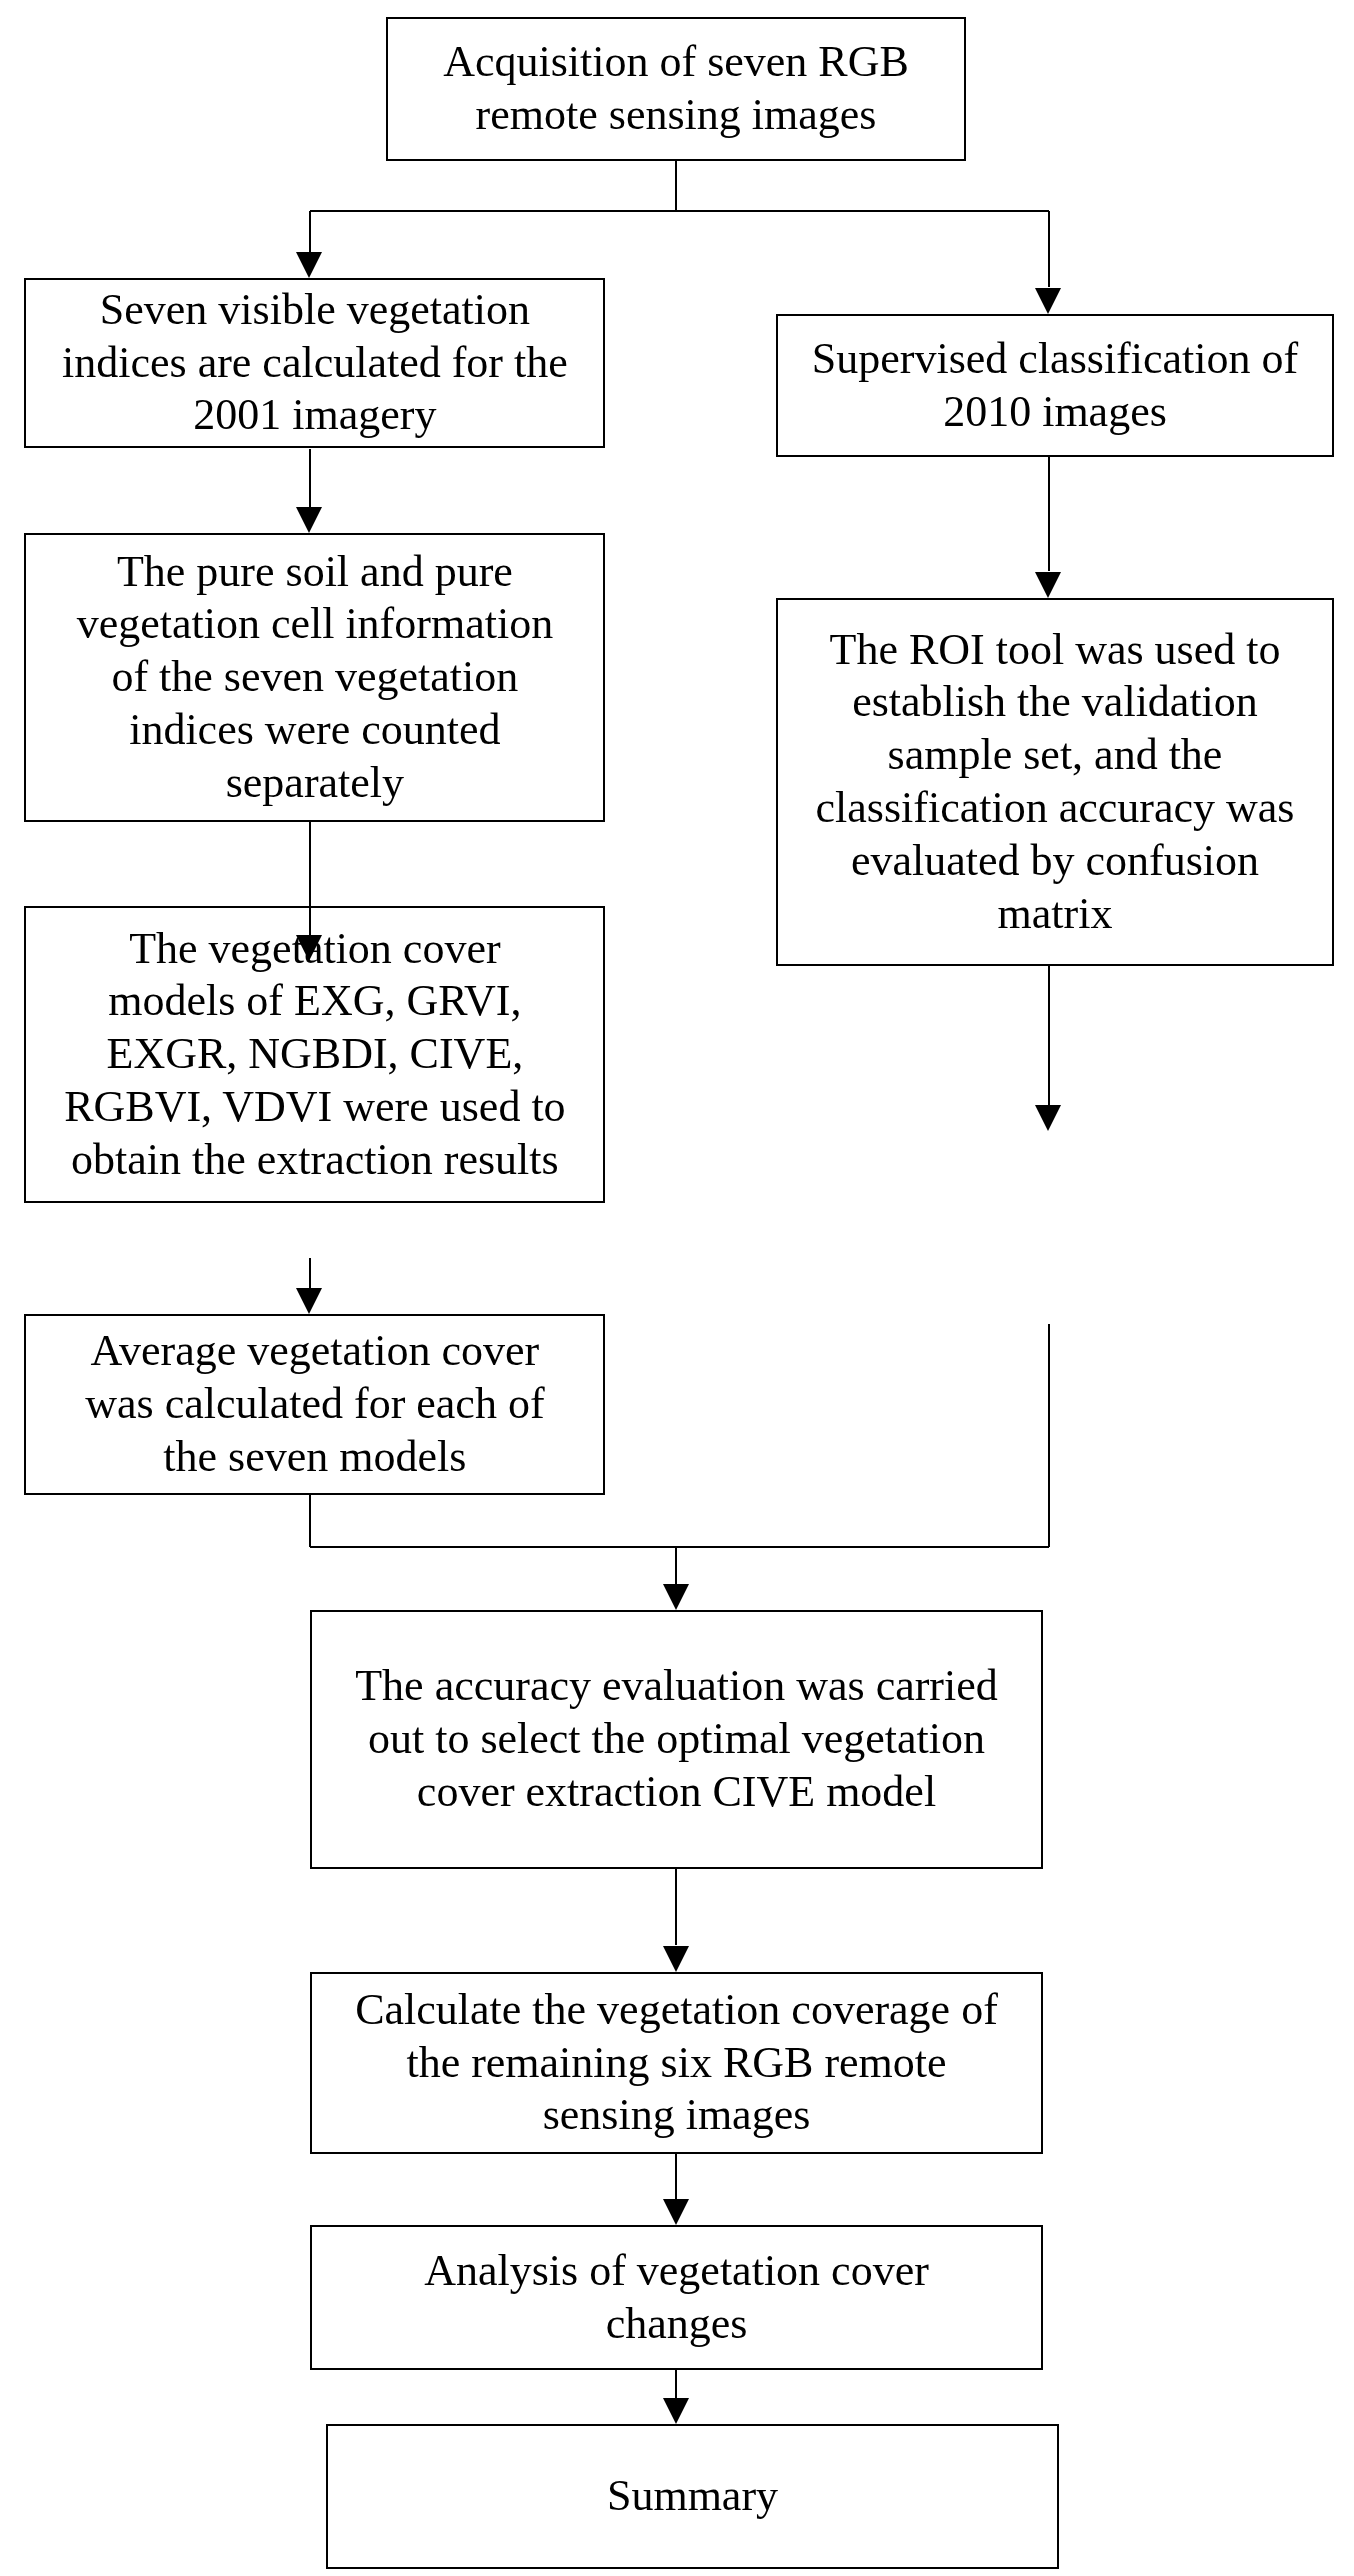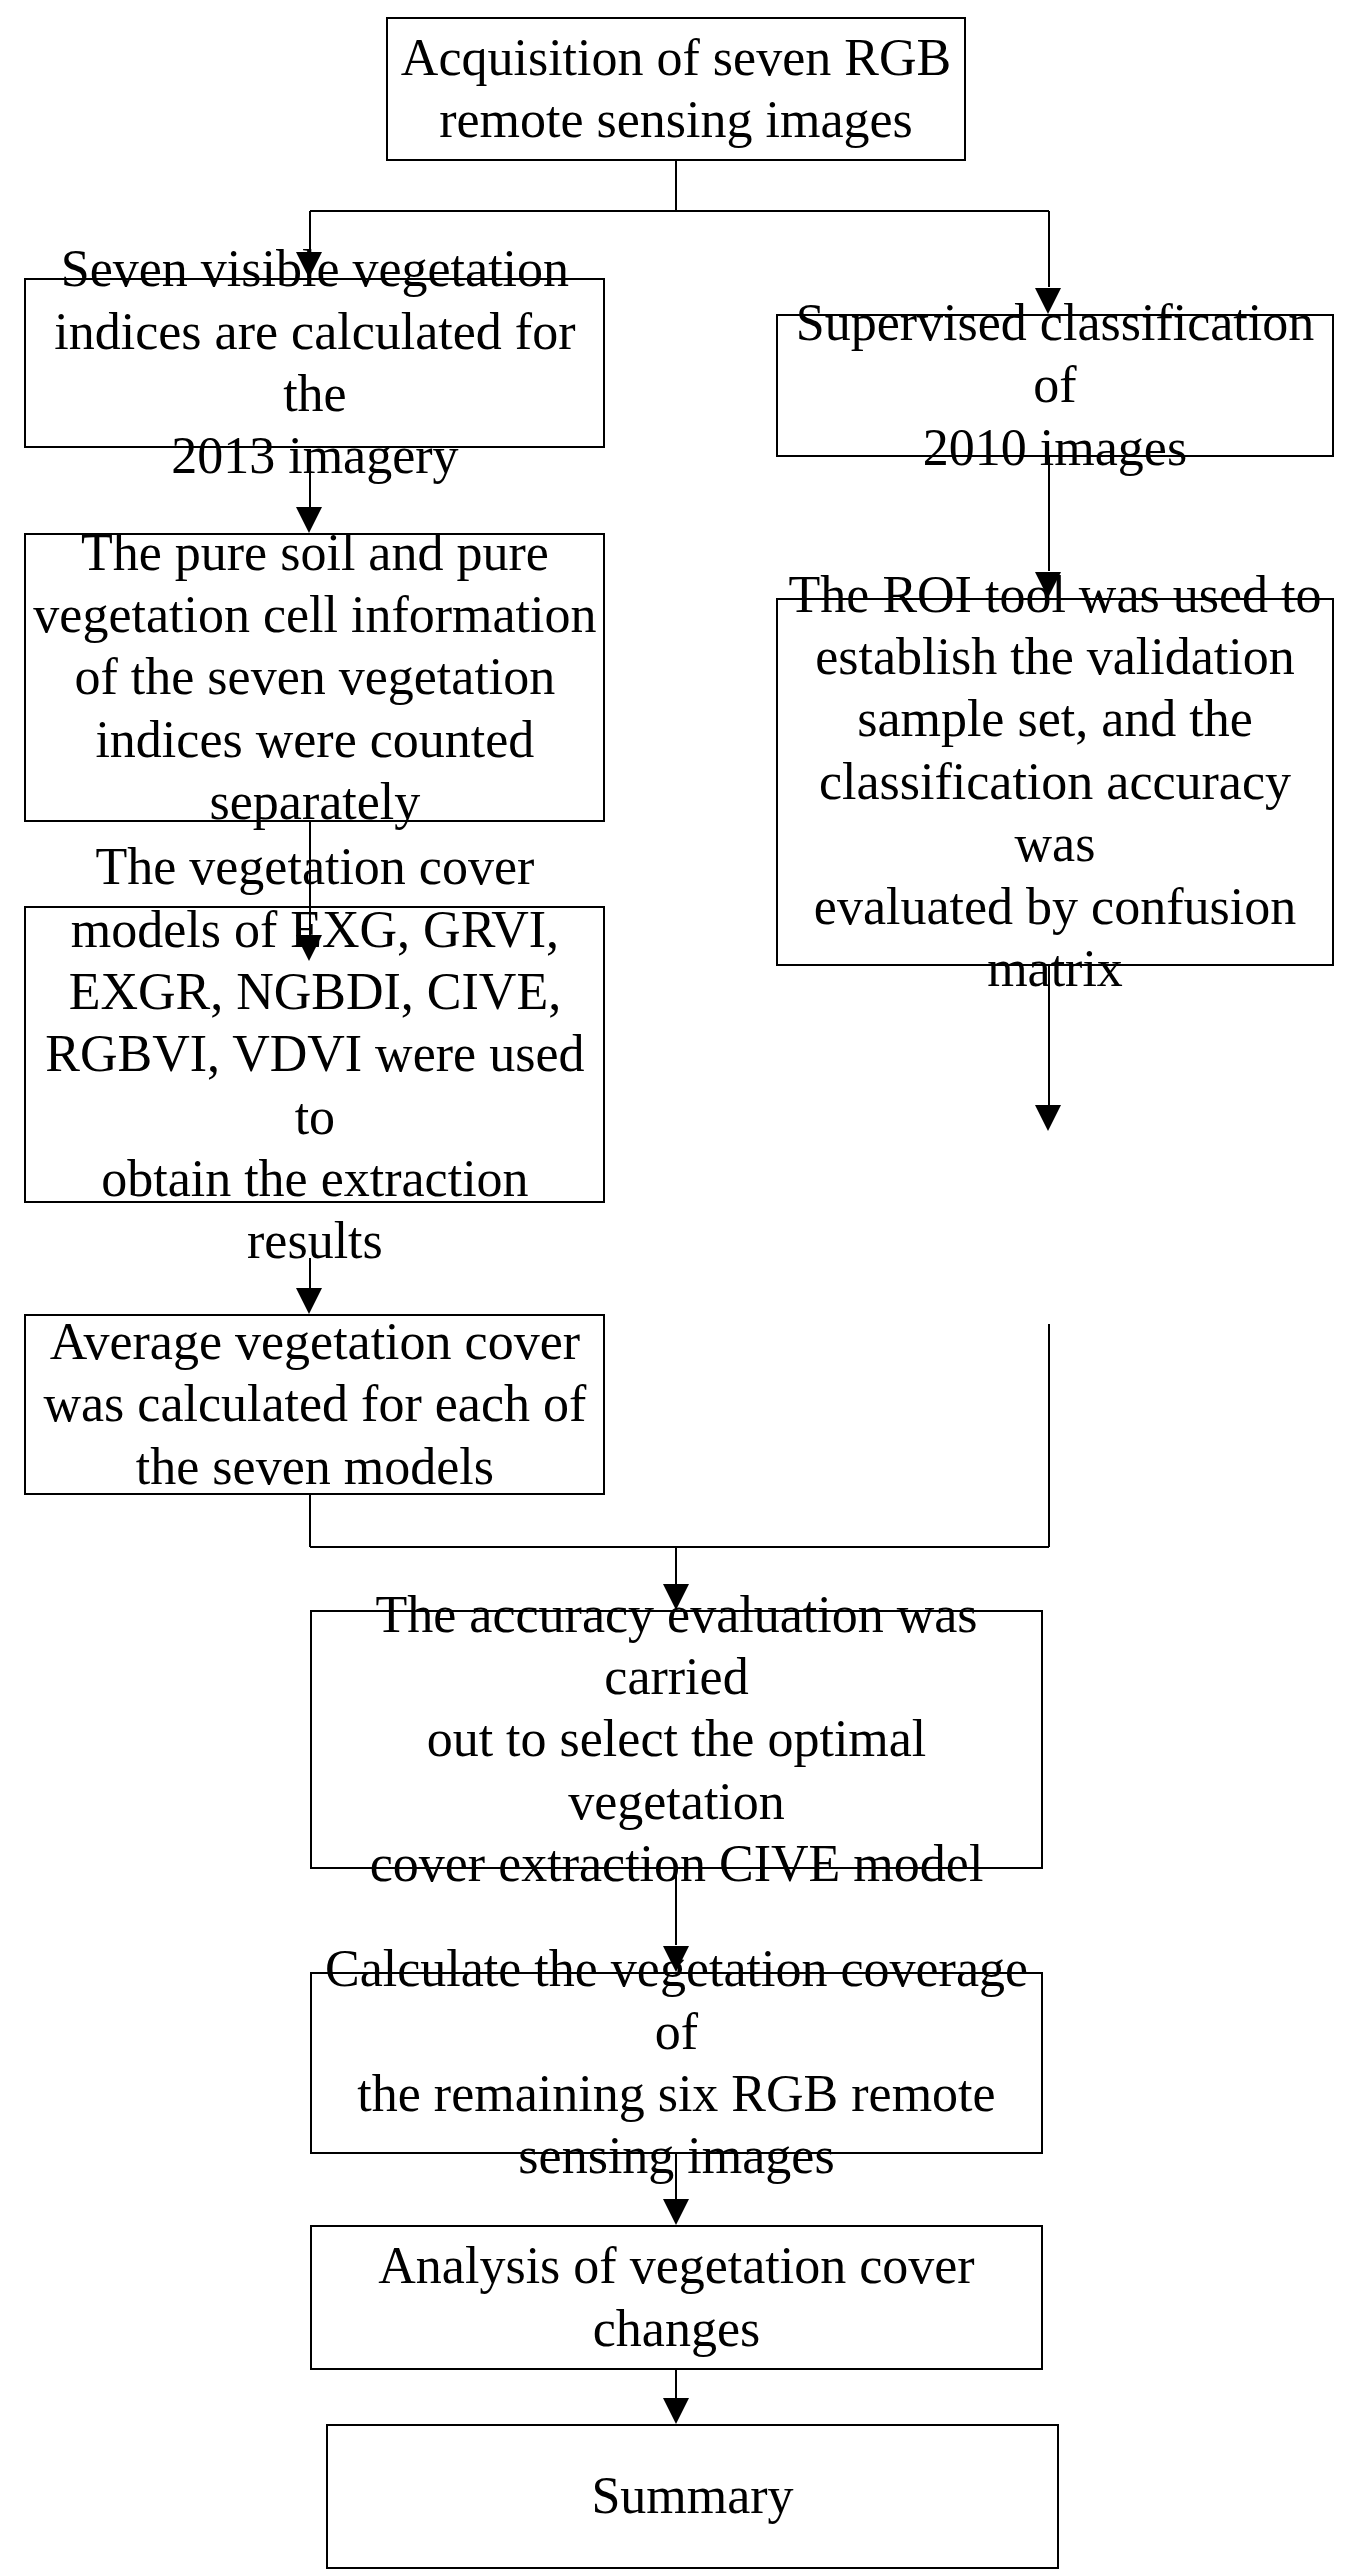--- a/index.html
+++ b/index.html
@@ -23,7 +23,7 @@
   }
   .node .label {
     white-space: pre-line;
-    font-size: 52px;
+    font-size: 44px;
     line-height: 1.2;
     padding: 0 3.4px;
   }

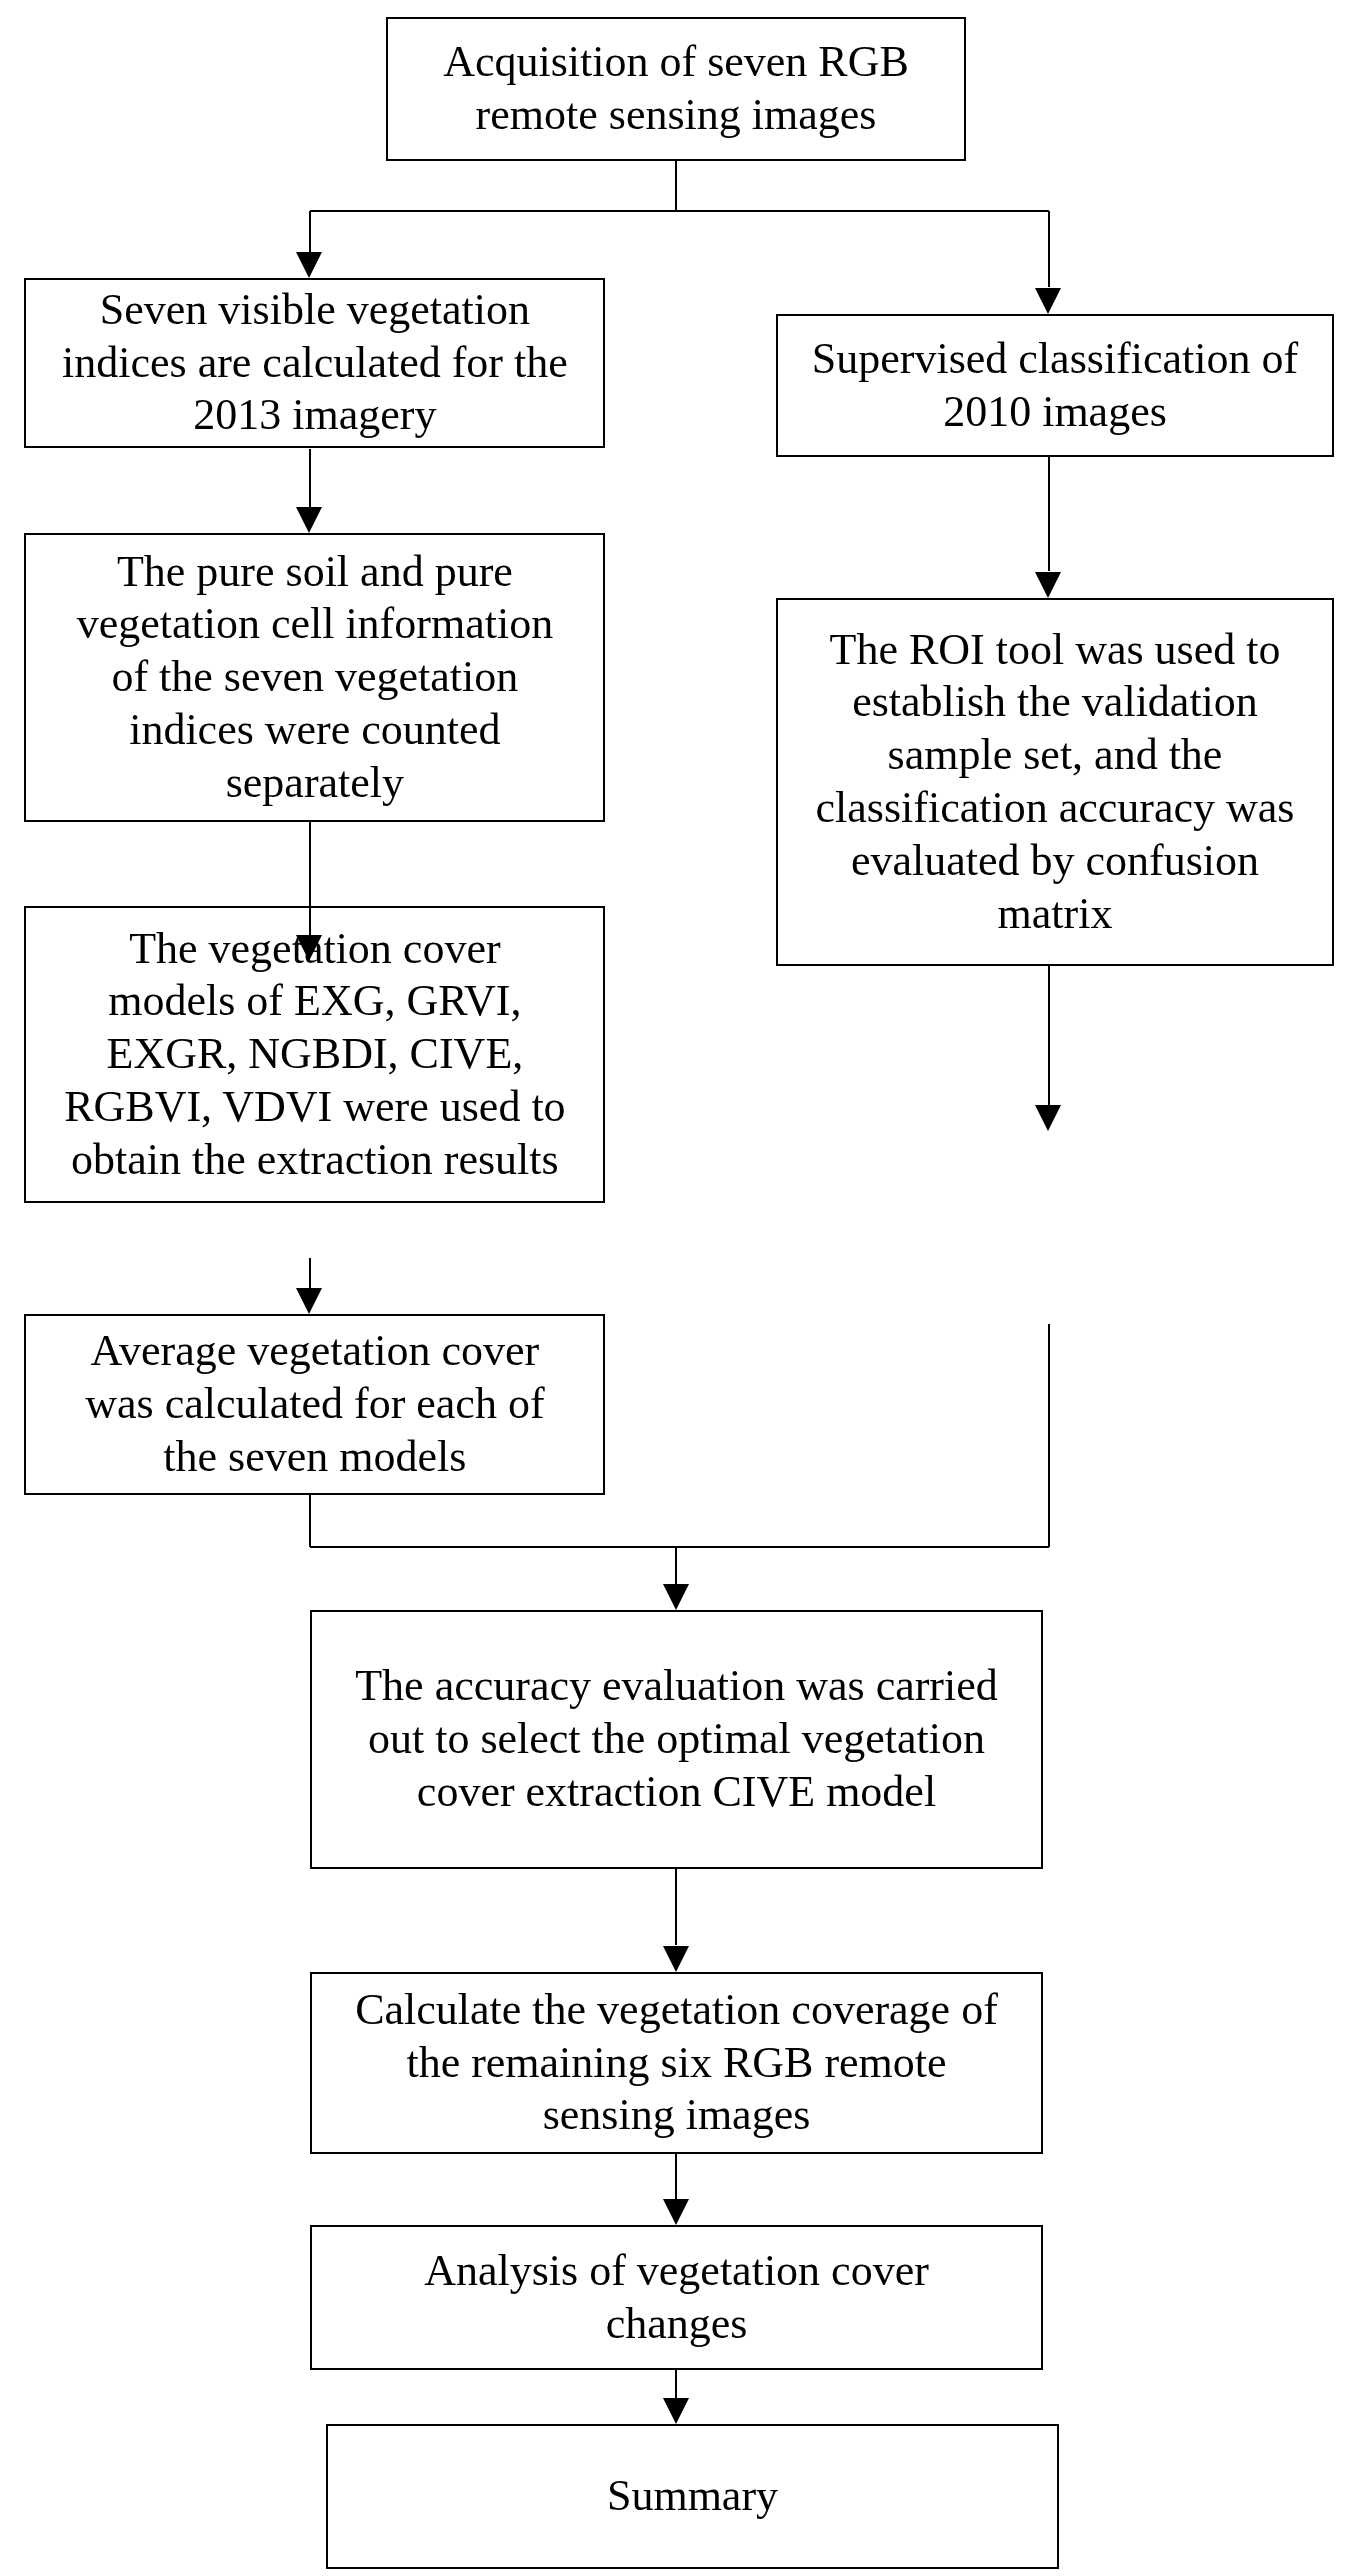--- a/index.html
+++ b/index.html
@@ -51,7 +51,7 @@
   <div class="node" style="left:24.4px; top:278px; width:581px; height:170px;">
     <span class="label">Seven visible vegetation
 indices are calculated for the
-2013 imagery</span>
+2001 imagery</span>
   </div>
 
   <div class="node" style="left:776px; top:314px; width:558px; height:143px;">

